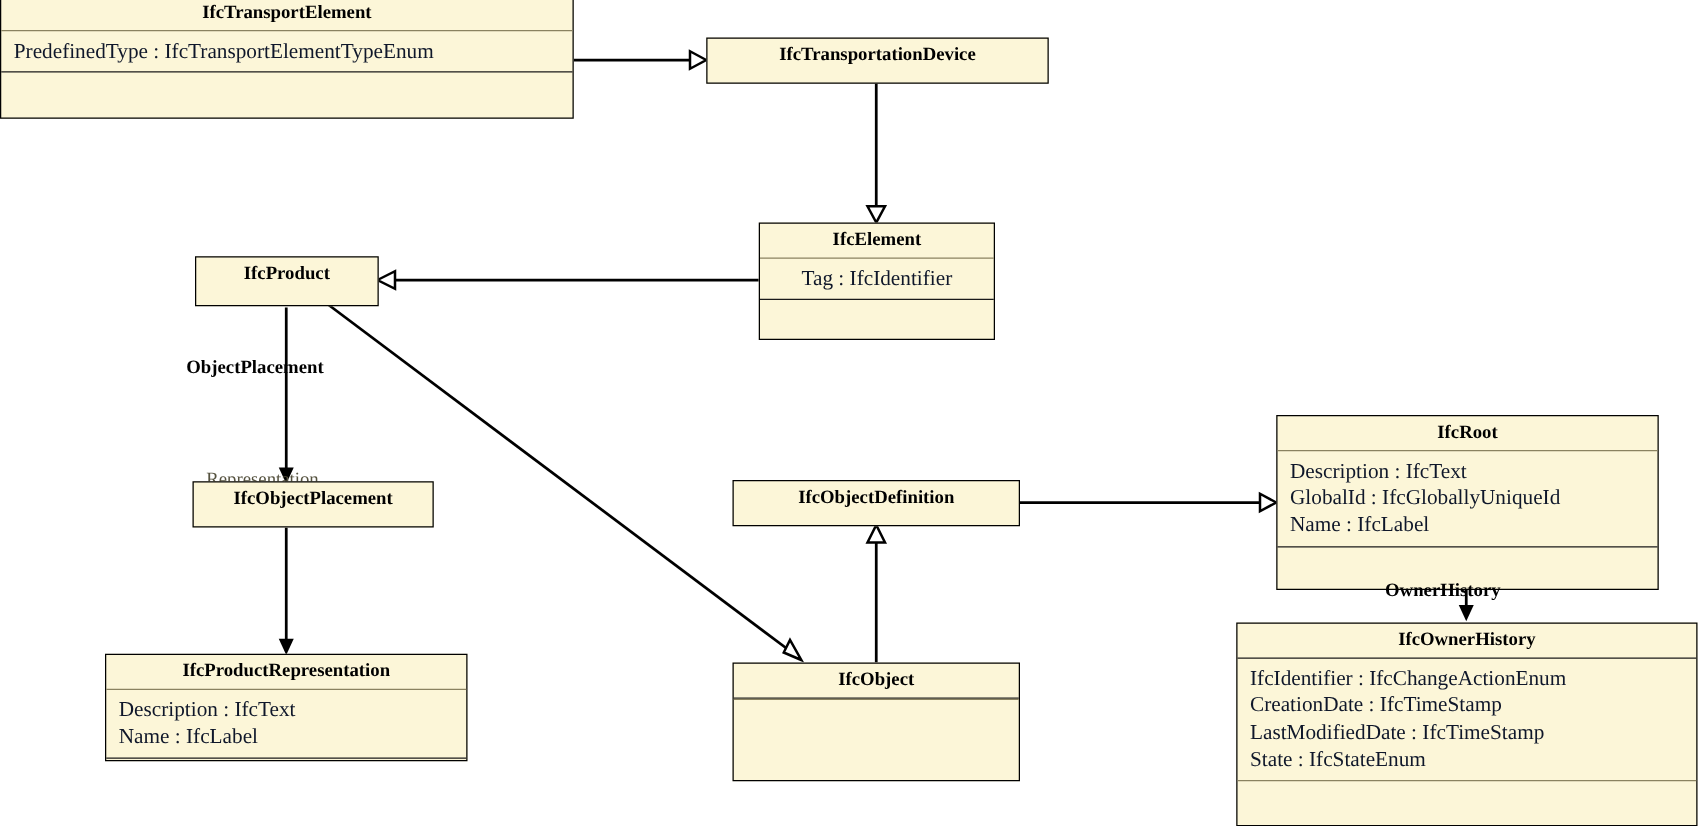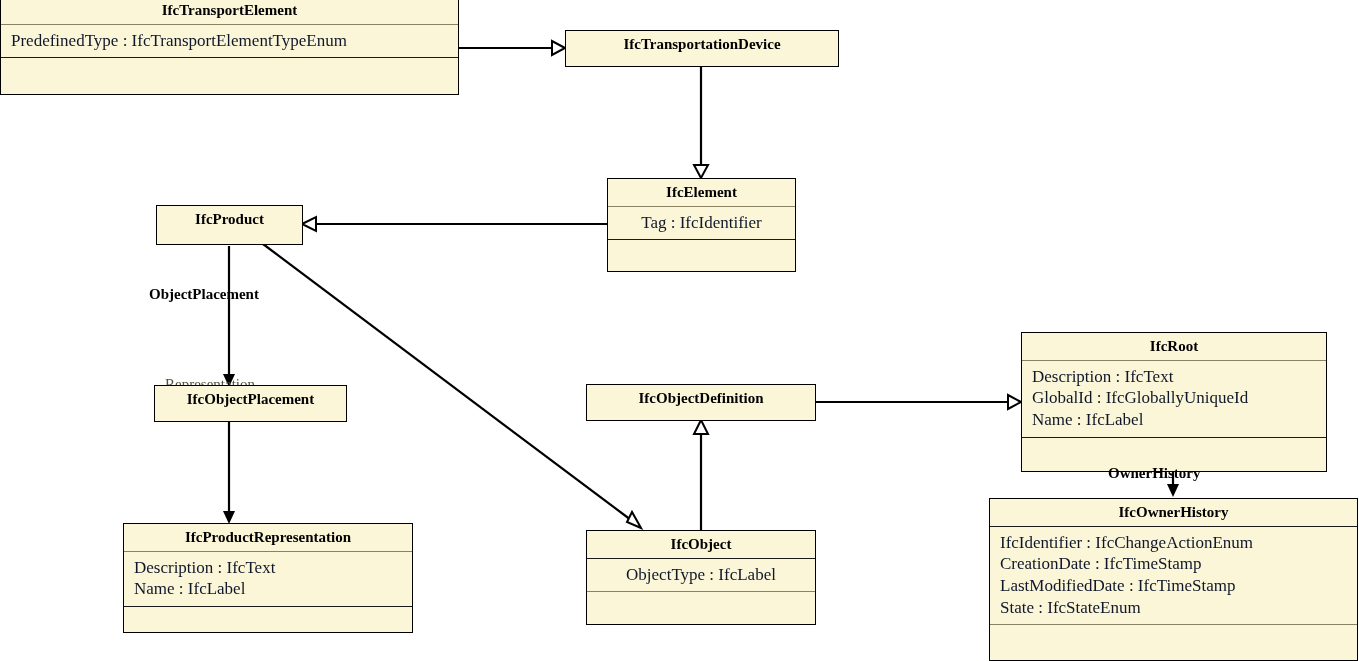--- a/index.html
+++ b/index.html
@@ -179,7 +179,7 @@
     <div class="uml-name">IfcObjectPlacement</div>
   </div>
 
-  <div class="uml-class" style="left:84px; top:523px; width:290px; height:110px;margin-left:39px;">
+  <div class="uml-class" style="left:84px; top:523px; width:290px; height:86px;">
     <div class="uml-name">IfcProductRepresentation</div>
     <div class="uml-sep"></div>
     <div class="uml-attrs">

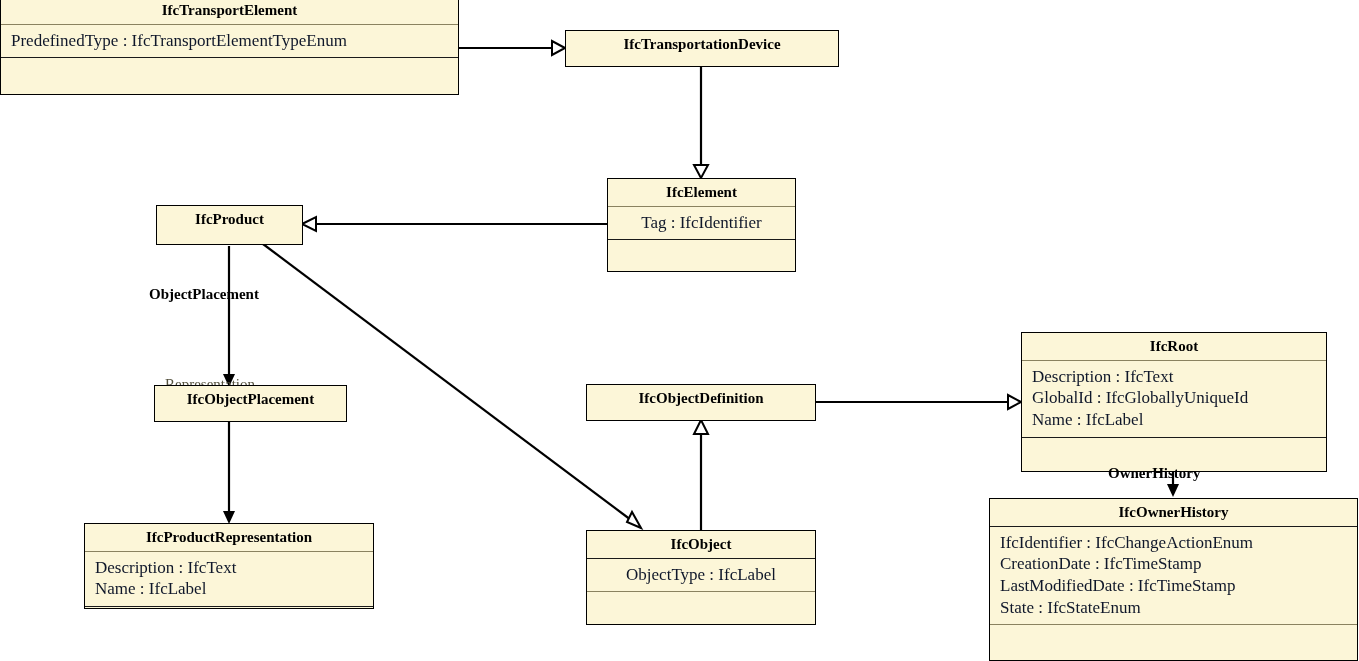--- a/index.html
+++ b/index.html
@@ -197,9 +197,6 @@
   <div class="uml-class" style="left:586px; top:530px; width:230px; height:95px;">
     <div class="uml-name">IfcObject</div>
     <div class="uml-sep-dark"></div>
-    <div class="uml-attrs" style="text-align:center;">
-      <span class="uml-attr-line">ObjectType : IfcLabel</span>
-    </div>
     <div class="uml-sep"></div>
     <div class="uml-ops"></div>
   </div>

